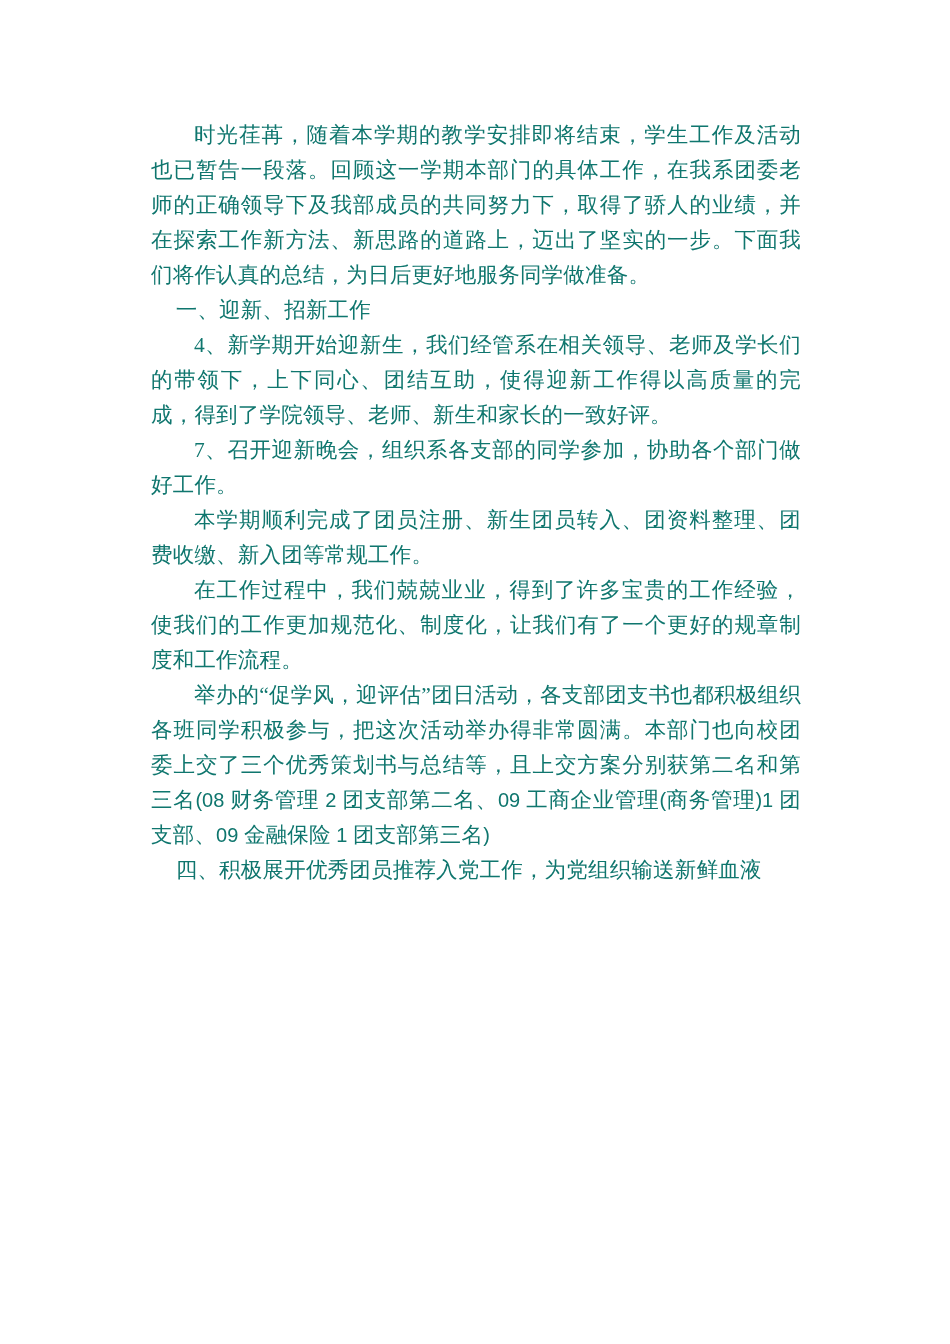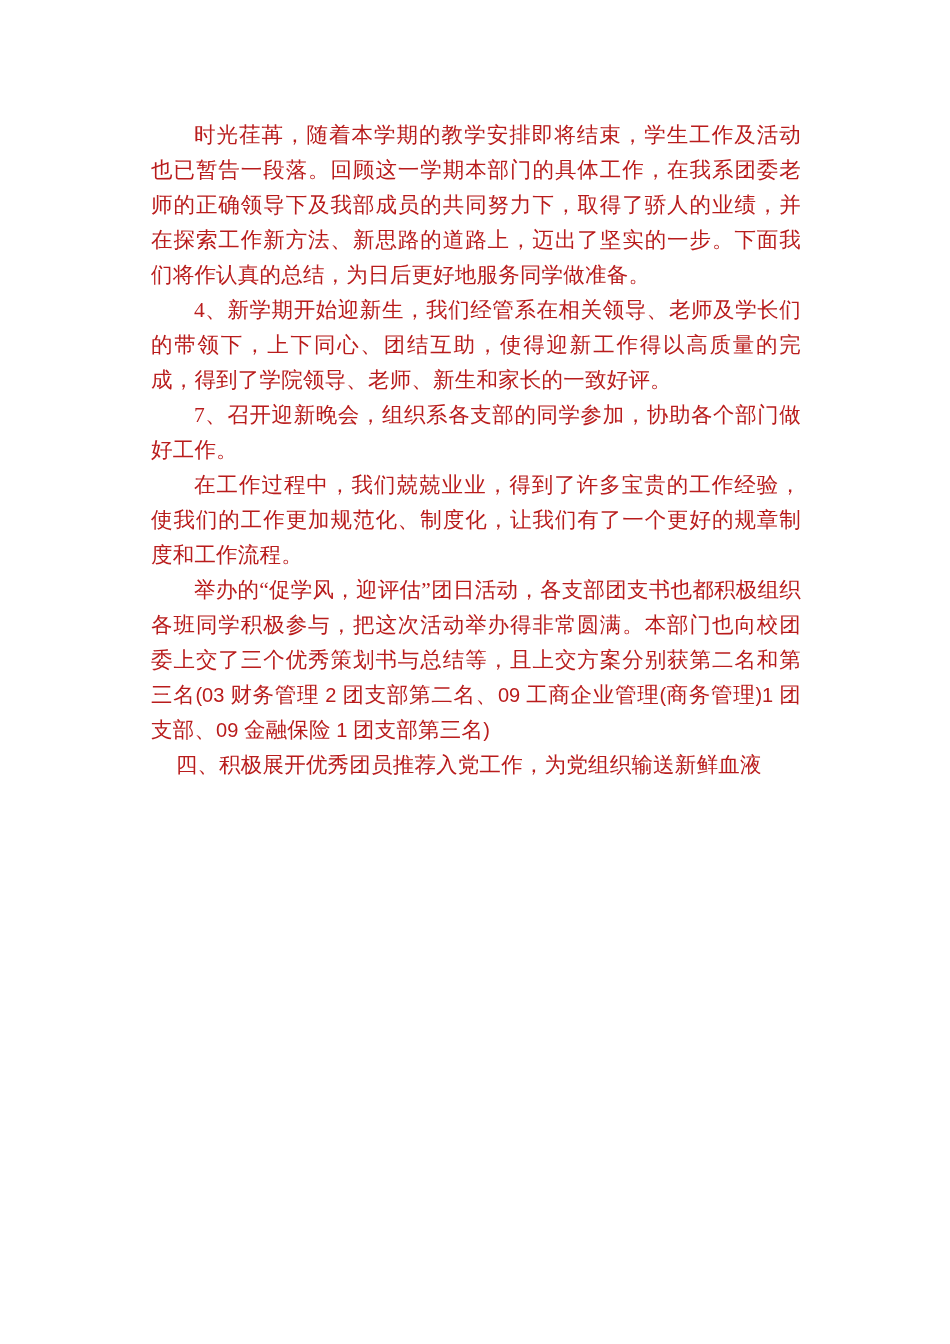--- a/index.html
+++ b/index.html
@@ -24,7 +24,7 @@
     font-family: "Liberation Serif", "DejaVu Serif", serif;
     font-size: 21.5px;
     line-height: 35px;
-    color: #b91c1c;
+    color: #0f766e;
     text-align: justify;
     text-justify: inter-ideograph;
     margin: 0;

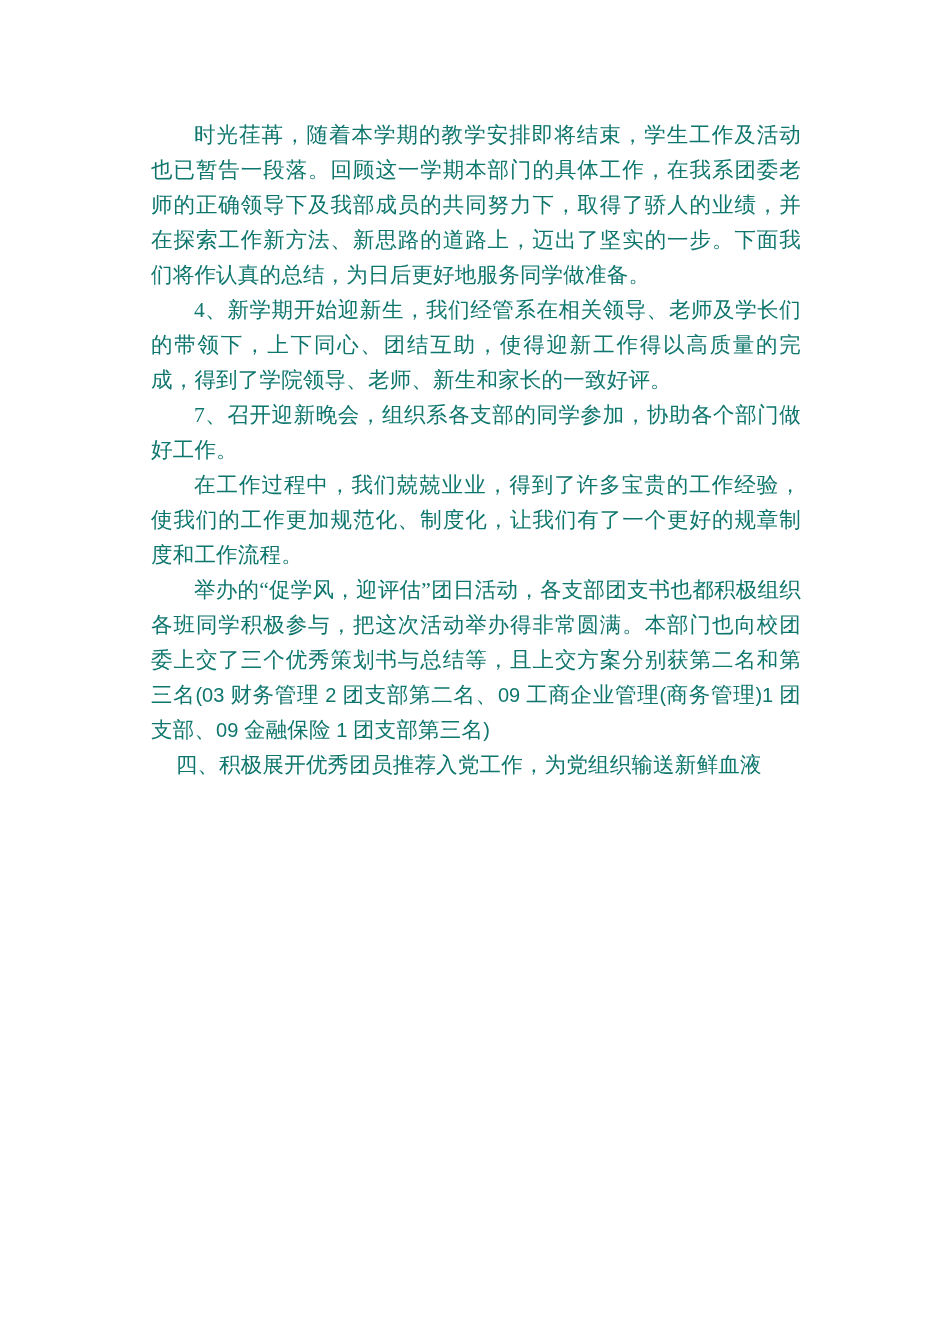--- a/index.html
+++ b/index.html
@@ -48,6 +48,7 @@
 <div class="page">
   <div class="text-body">
     <p class="para">时光荏苒，随着本学期的教学安排即将结束，学生工作及活动也已暂告一段落。回顾这一学期本部门的具体工作，在我系团委老师的正确领导下及我部成员的共同努力下，取得了骄人的业绩，并在探索工作新方法、新思路的道路上，迈出了坚实的一步。下面我们将作认真的总结，为日后更好地服务同学做准备。</p>
+    <p class="para heading">一、迎新、招新工作</p>
     <p class="para">4、新学期开始迎新生，我们经管系在相关领导、老师及学长们的带领下，上下同心、团结互助，使得迎新工作得以高质量的完成，得到了学院领导、老师、新生和家长的一致好评。</p>
     <p class="para">7、召开迎新晚会，组织系各支部的同学参加，协助各个部门做好工作。</p>
     <p class="para">在工作过程中，我们兢兢业业，得到了许多宝贵的工作经验，使我们的工作更加规范化、制度化，让我们有了一个更好的规章制度和工作流程。</p>

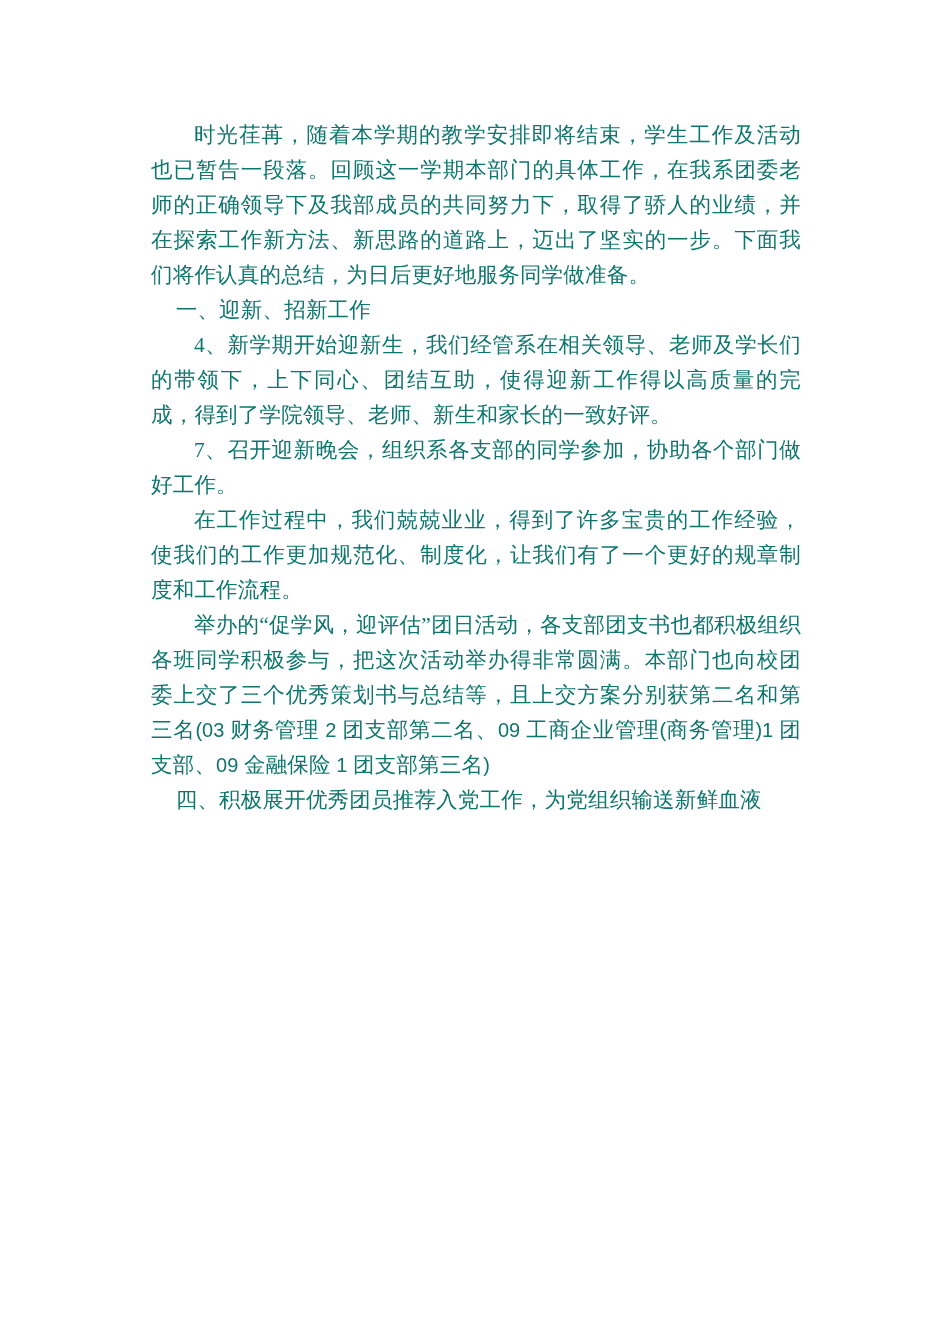--- a/index.html
+++ b/index.html
@@ -51,6 +51,7 @@
     <p class="para heading">一、迎新、招新工作</p>
     <p class="para">4、新学期开始迎新生，我们经管系在相关领导、老师及学长们的带领下，上下同心、团结互助，使得迎新工作得以高质量的完成，得到了学院领导、老师、新生和家长的一致好评。</p>
     <p class="para">7、召开迎新晚会，组织系各支部的同学参加，协助各个部门做好工作。</p>
+    <p class="para">本学期顺利完成了团员注册、新生团员转入、团资料整理、团费收缴、新入团等常规工作。</p>
     <p class="para">在工作过程中，我们兢兢业业，得到了许多宝贵的工作经验，使我们的工作更加规范化、制度化，让我们有了一个更好的规章制度和工作流程。</p>
     <p class="para">举办的“促学风，迎评估”团日活动，各支部团支书也都积极组织各班同学积极参与，把这次活动举办得非常圆满。本部门也向校团委上交了三个优秀策划书与总结等，且上交方案分别获第二名和第三名<span class="lat">(03</span> 财务管理 <span class="lat">2</span> 团支部第二名、<span class="lat">09</span> 工商企业管理<span class="lat">(</span>商务管理<span class="lat">)1</span> 团支部、<span class="lat">09</span> 金融保险 <span class="lat">1</span> 团支部第三名<span class="lat">)</span></p>
     <p class="para heading">四、积极展开优秀团员推荐入党工作，为党组织输送新鲜血液</p>

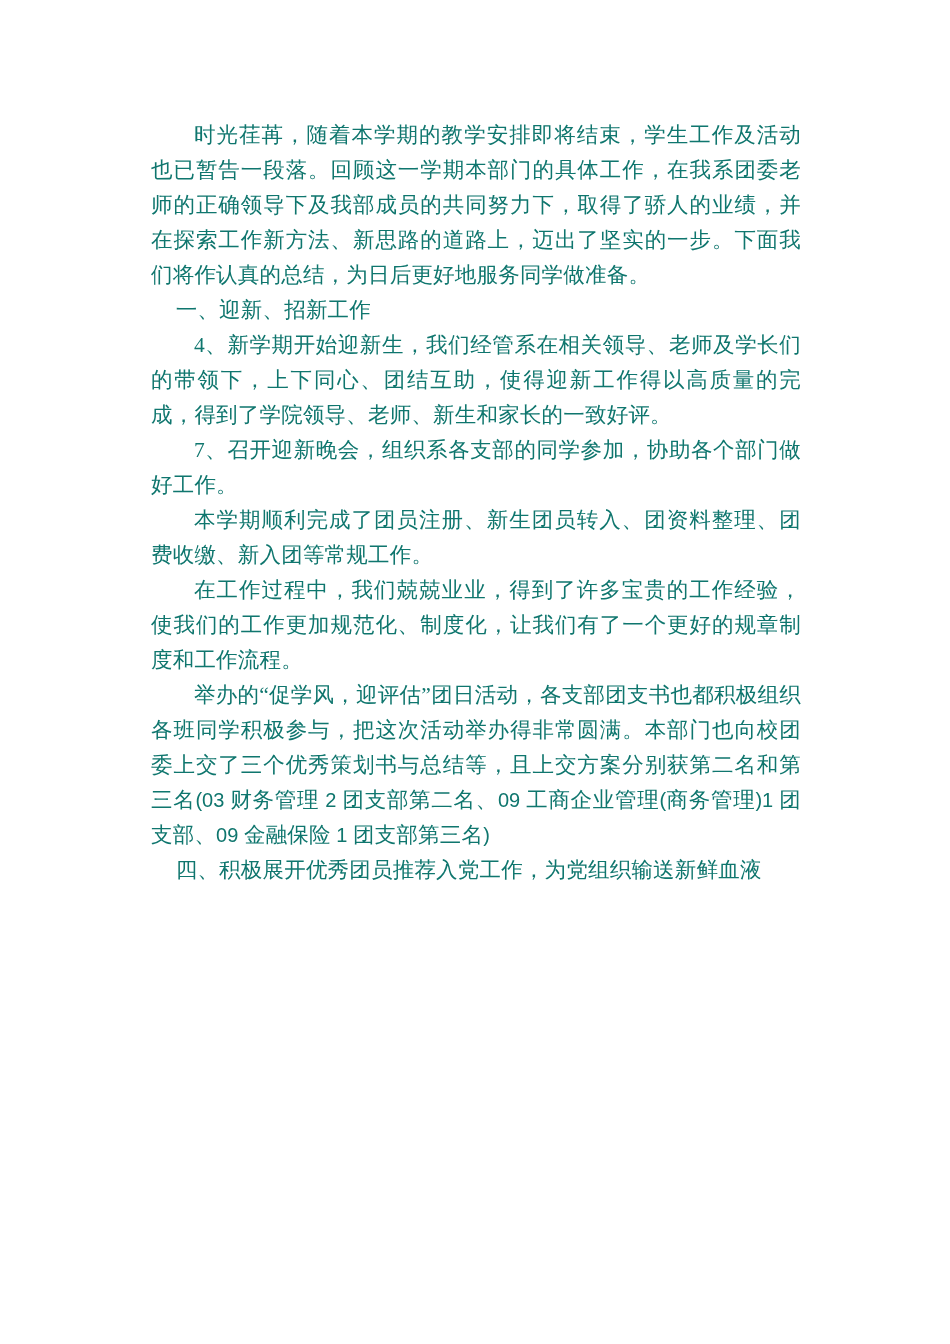--- a/index.html
+++ b/index.html
@@ -53,7 +53,7 @@
     <p class="para">7、召开迎新晚会，组织系各支部的同学参加，协助各个部门做好工作。</p>
     <p class="para">本学期顺利完成了团员注册、新生团员转入、团资料整理、团费收缴、新入团等常规工作。</p>
     <p class="para">在工作过程中，我们兢兢业业，得到了许多宝贵的工作经验，使我们的工作更加规范化、制度化，让我们有了一个更好的规章制度和工作流程。</p>
-    <p class="para">举办的“促学风，迎评估”团日活动，各支部团支书也都积极组织各班同学积极参与，把这次活动举办得非常圆满。本部门也向校团委上交了三个优秀策划书与总结等，且上交方案分别获第二名和第三名<span class="lat">(03</span> 财务管理 <span class="lat">2</span> 团支部第二名、<span class="lat">09</span> 工商企业管理<span class="lat">(</span>商务管理<span class="lat">)1</span> 团支部、<span class="lat">09</span> 金融保险 <span class="lat">1</span> 团支部第三名<span class="lat">)</span></p>
+    <p class="para">举办的“促学风，迎评估”团日活动，各支部团支书也都积极组织各班同学积极参与，把这次活动举办得非常圆满。本部门也向校团委上交了三个优秀策划书与总结等，且上交方案分别获第二名和第三名<span class="lat">(08</span> 财务管理 <span class="lat">2</span> 团支部第二名、<span class="lat">09</span> 工商企业管理<span class="lat">(</span>商务管理<span class="lat">)1</span> 团支部、<span class="lat">09</span> 金融保险 <span class="lat">1</span> 团支部第三名<span class="lat">)</span></p>
     <p class="para heading">四、积极展开优秀团员推荐入党工作，为党组织输送新鲜血液</p>
 
   </div>

